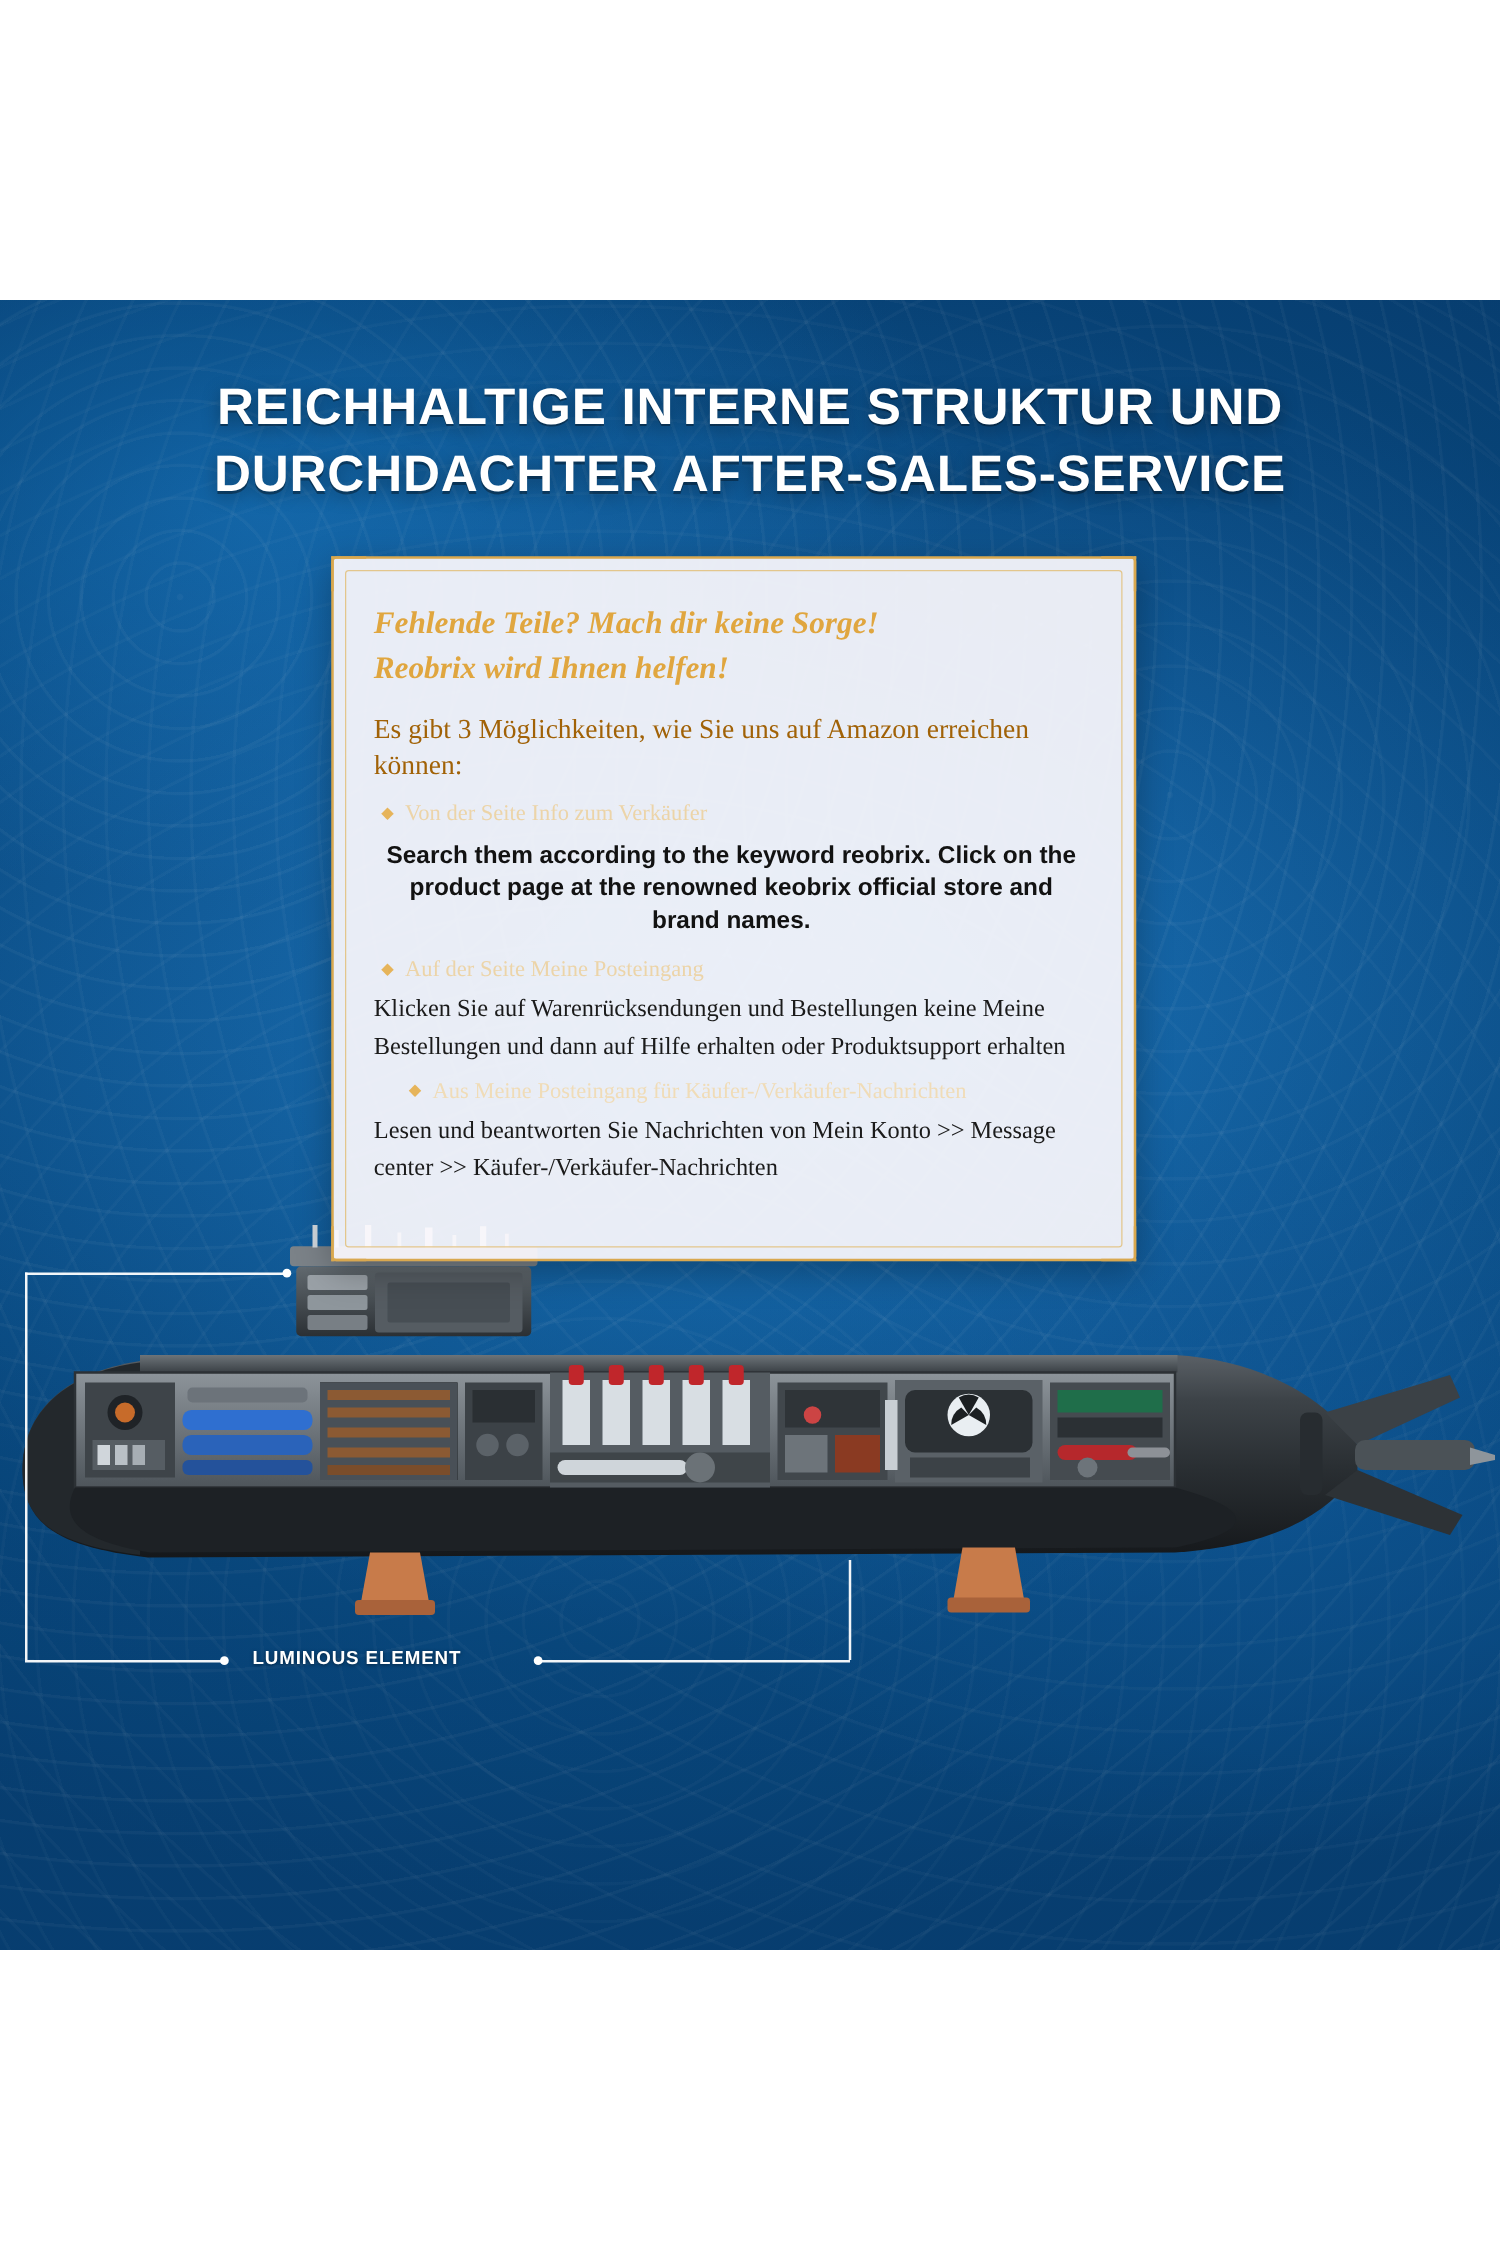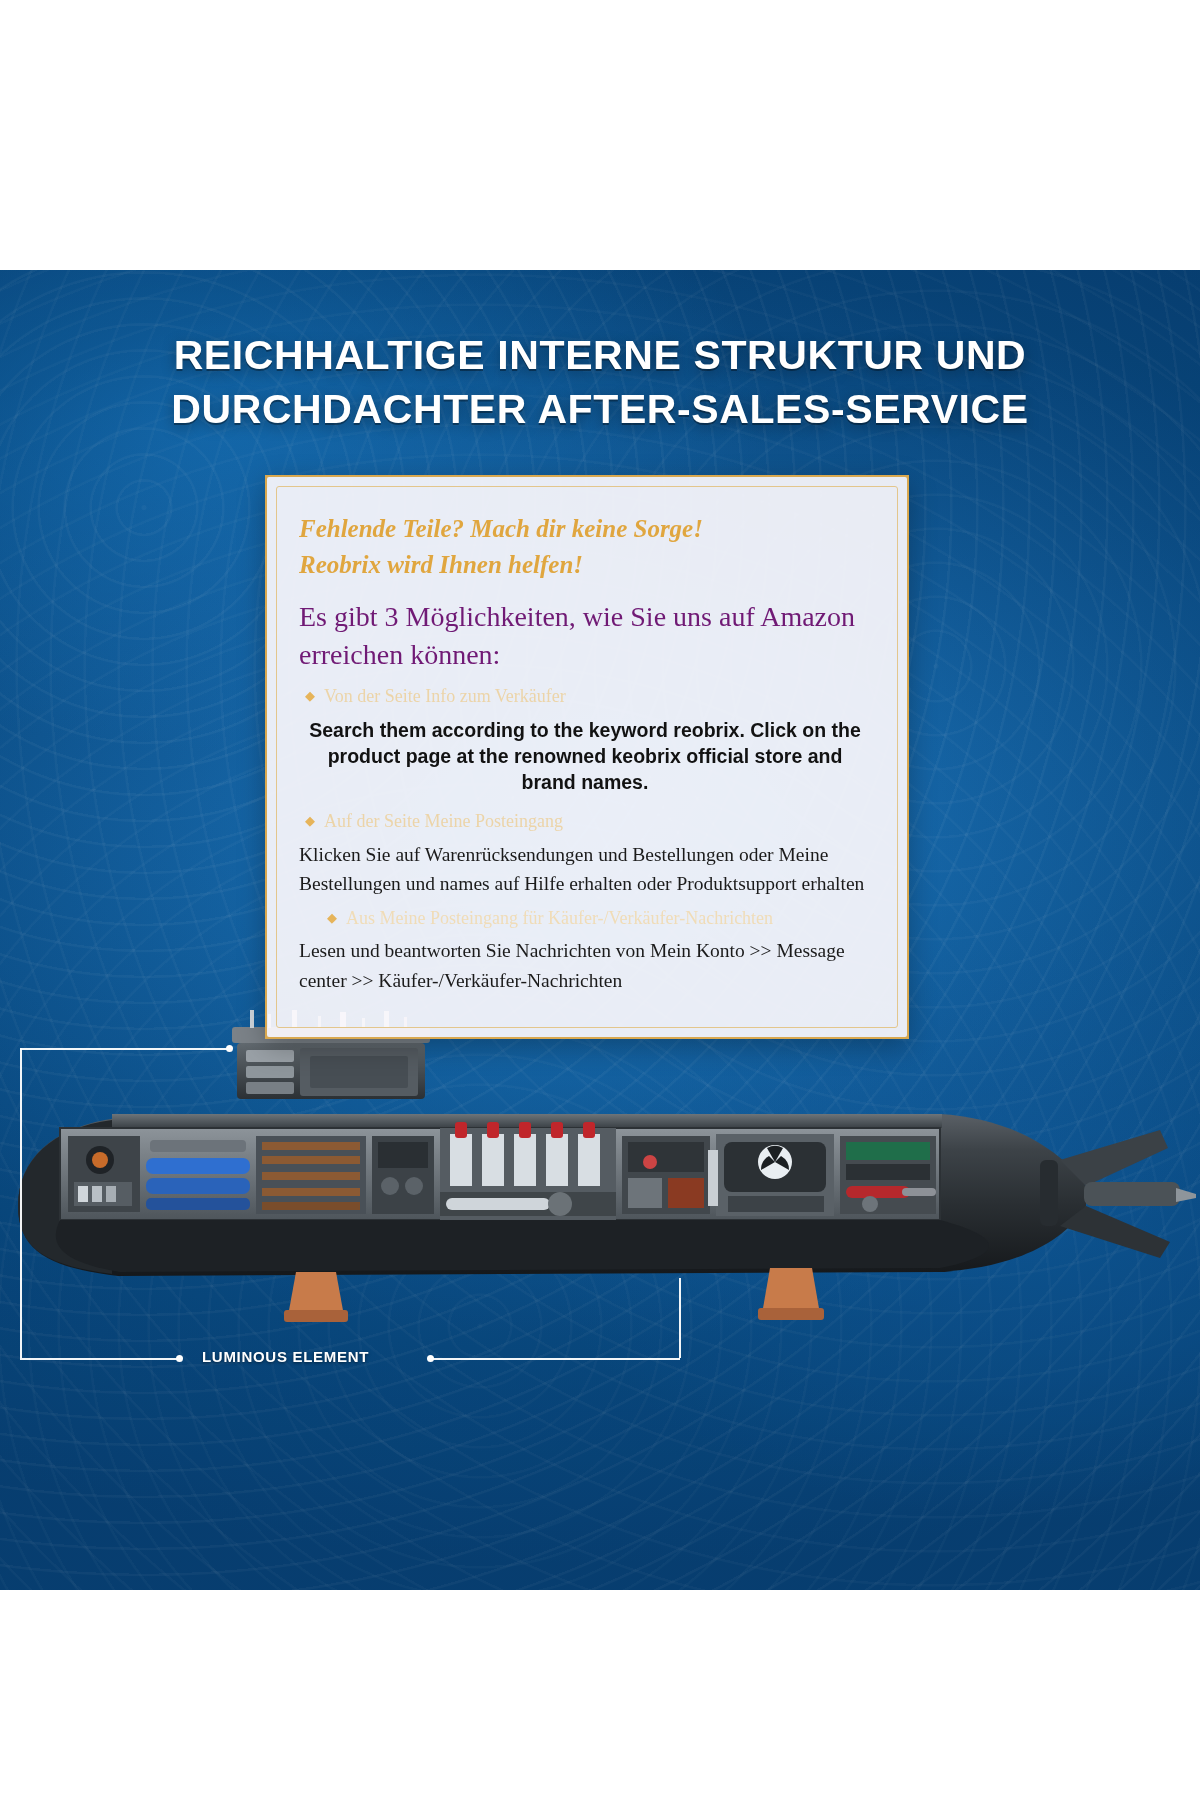--- a/index.html
+++ b/index.html
@@ -20,7 +20,6 @@
     width: 1200px;
     height: 1388px;
     background: #ffffff;
-    margin-top: 30px;
   }
 
   

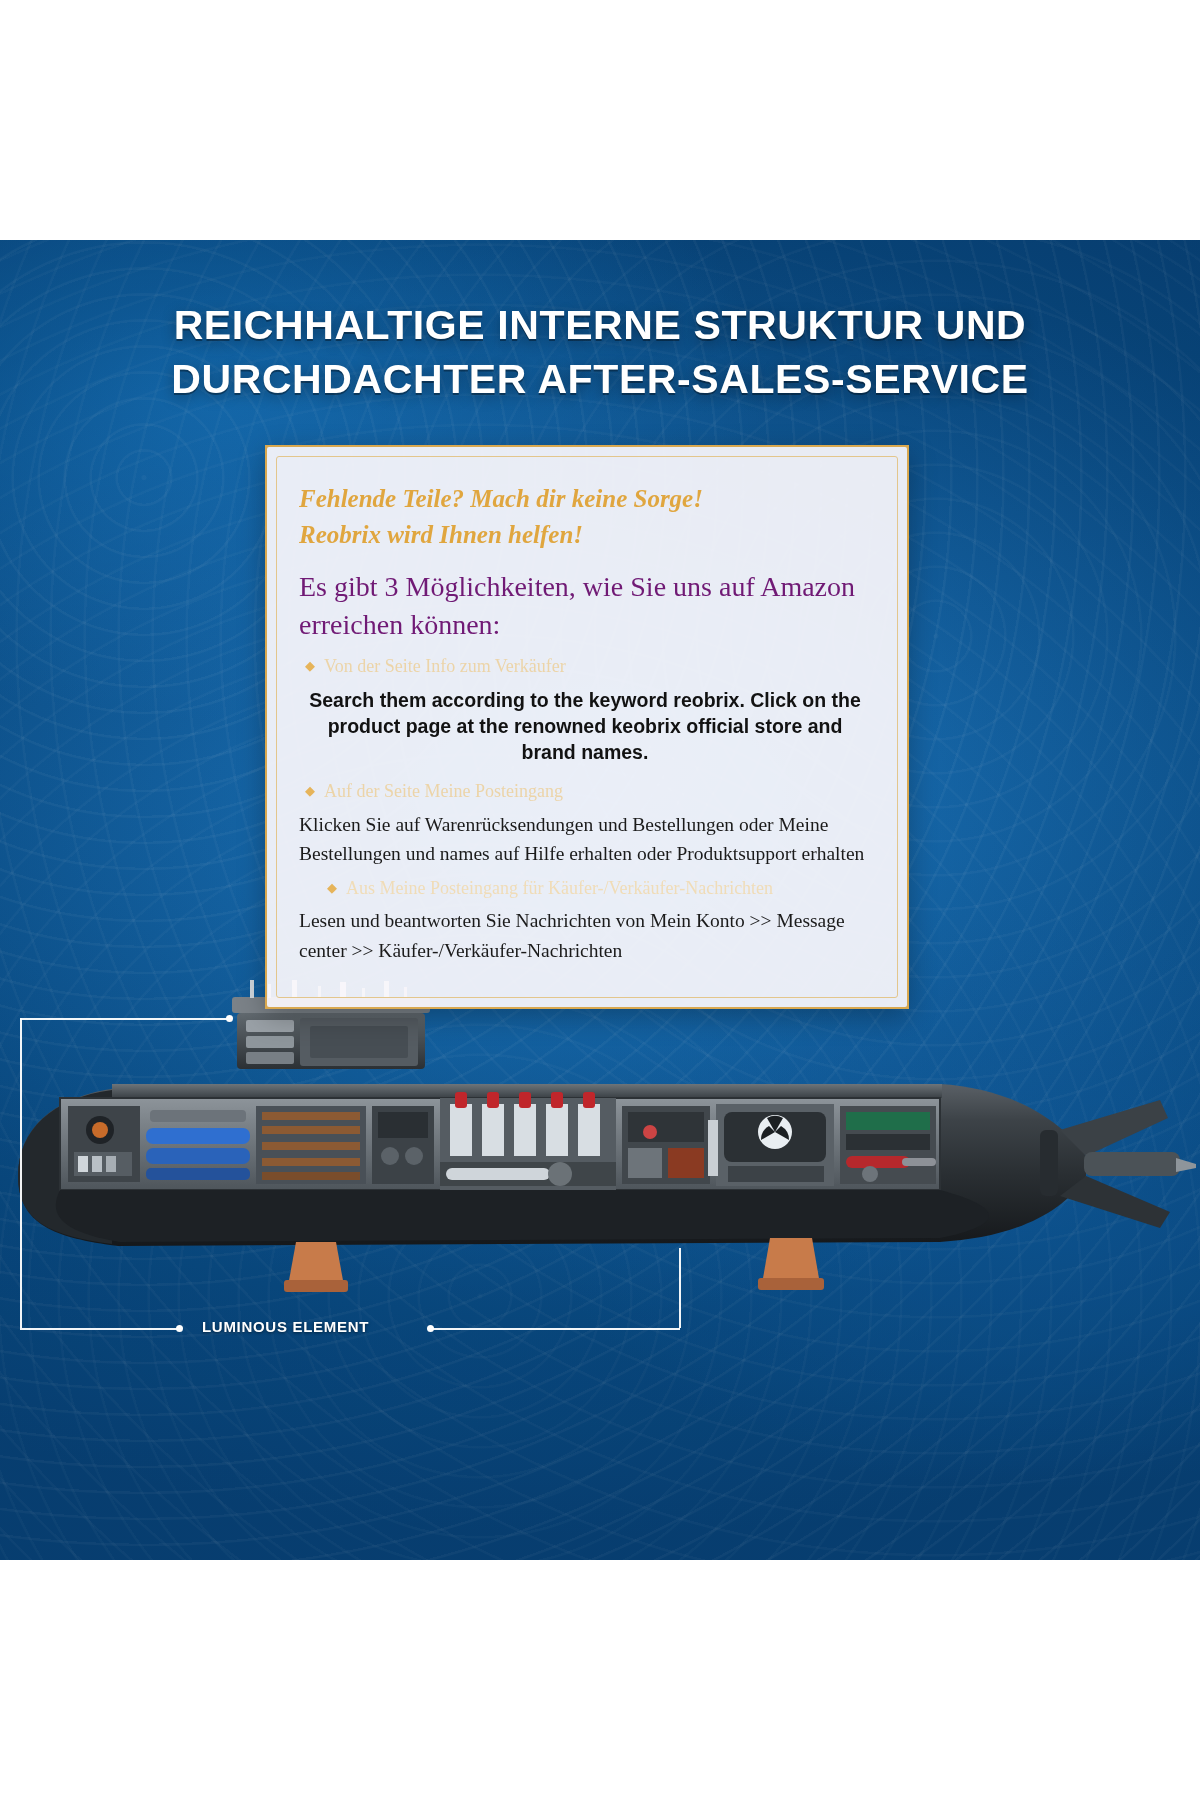--- a/index.html
+++ b/index.html
@@ -123,9 +123,9 @@
     margin: 0 0 16px 0;
   }
   .card-intro {
-    color: #701a75;
+    color: #a16207;
     font-family: "Liberation Serif", serif;
-    font-size: 28px;
+    font-size: 22px;
     line-height: 1.34;
     margin: 0 0 12px 0;
   }

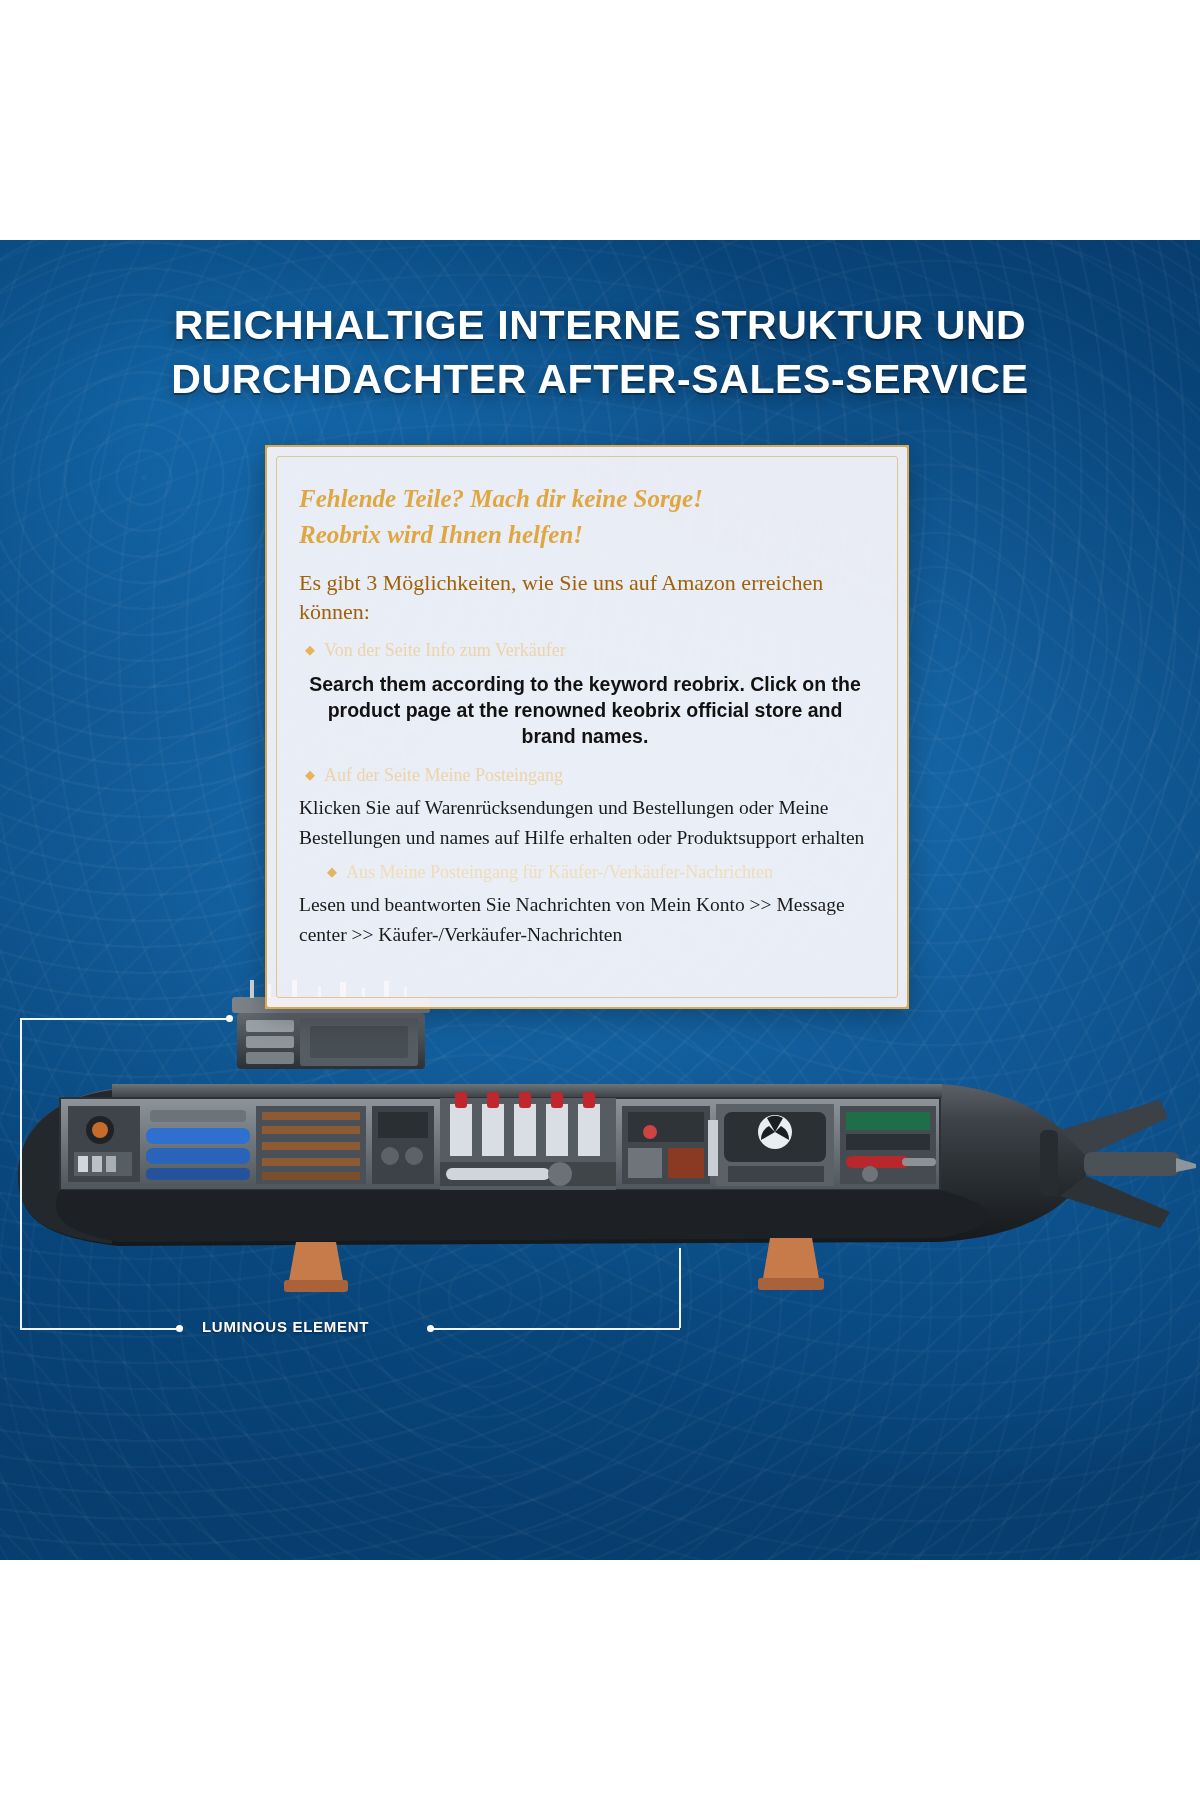--- a/index.html
+++ b/index.html
@@ -242,7 +242,7 @@
           <span class="diamond">◆</span>
           <span class="btext">Auf der Seite Meine Posteingang</span>
         </div>
-        <p class="para">Klicken Sie auf Warenrücksendungen und Bestellungen oder Meine Bestellungen und names auf Hilfe erhalten oder Produktsupport erhalten</p>
+        <p class="para">Klicken Sie auf Warenrücksendungen und Bestellungen keine Meine Bestellungen und dann auf Hilfe erhalten oder Produktsupport erhalten</p>
 
         <div class="bullet-row faded2">
           <span class="diamond">◆</span>

